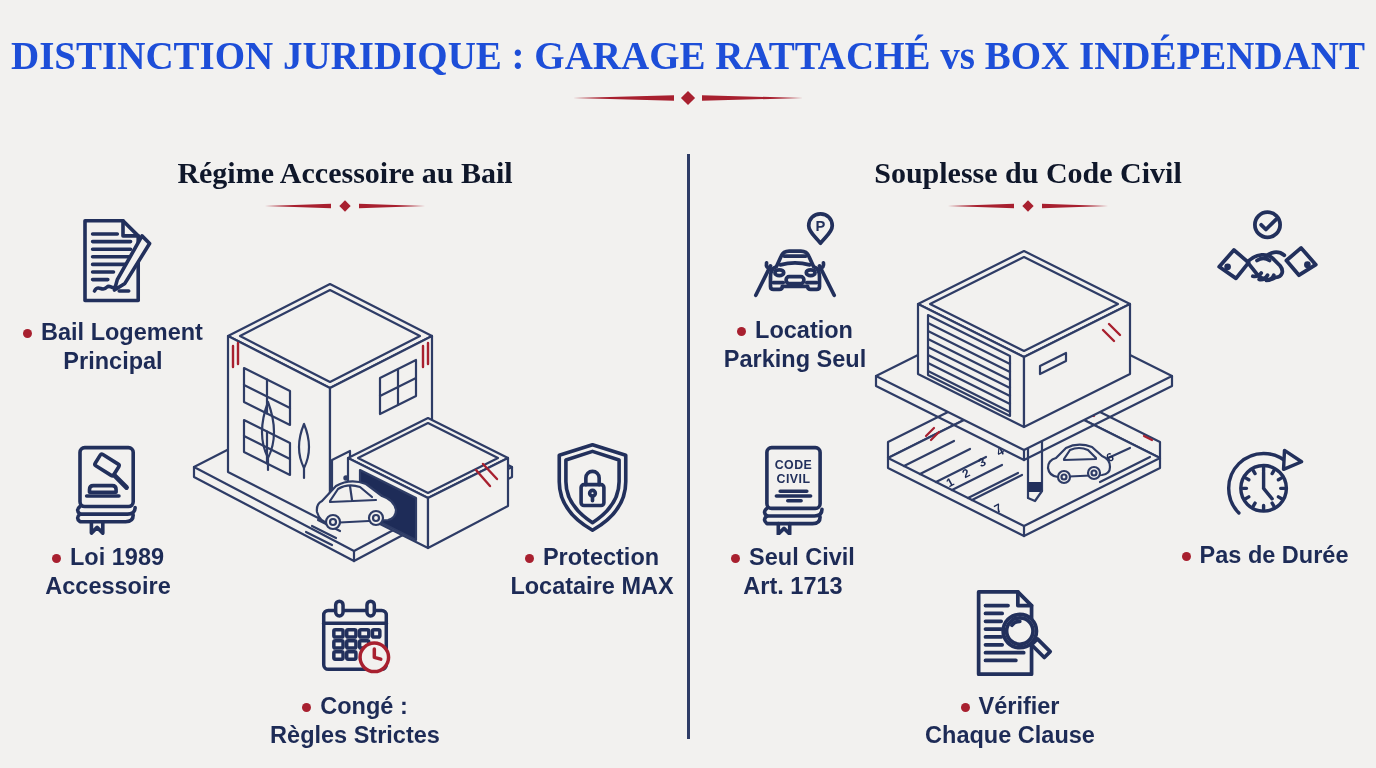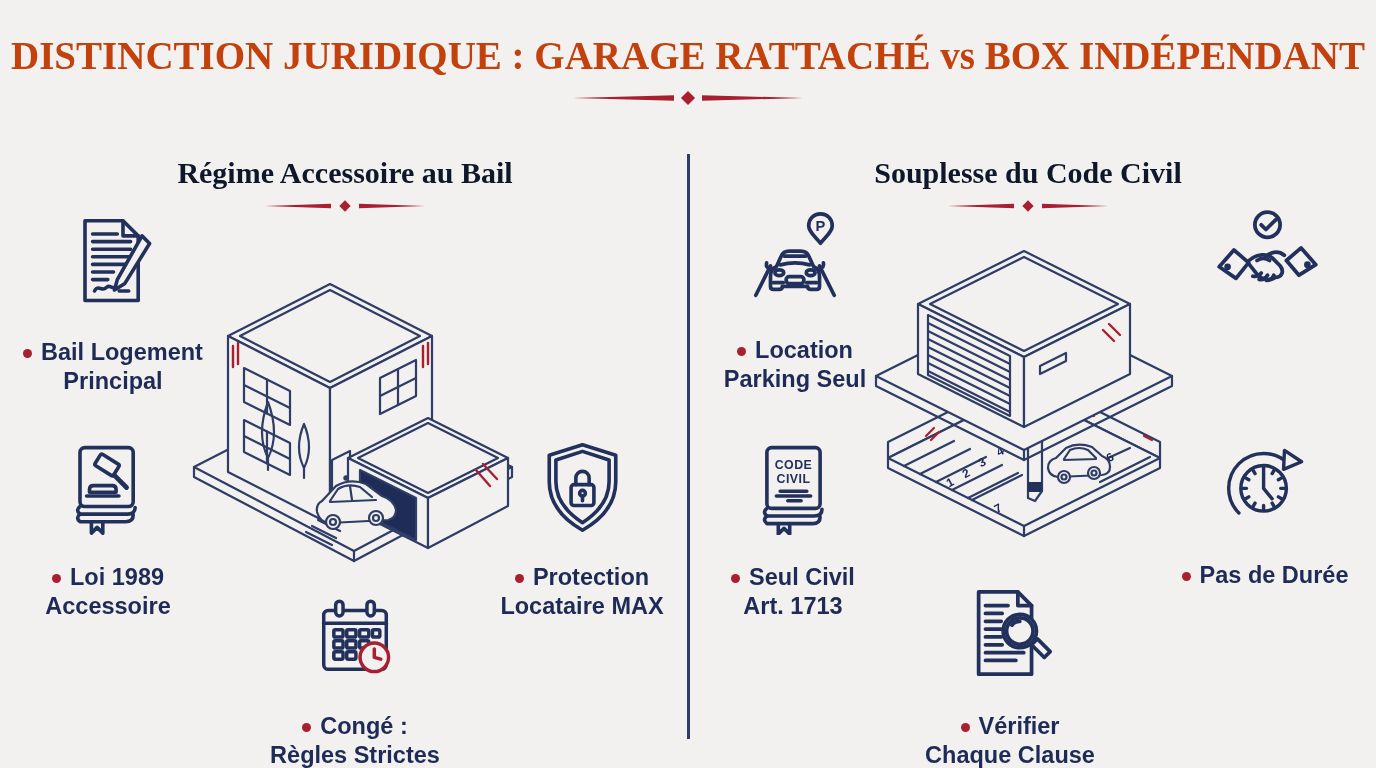--- a/index.html
+++ b/index.html
@@ -7,7 +7,7 @@
           font-family:"Liberation Sans",sans-serif;color:#1d2b56;}
   .title{position:absolute;top:33px;left:0;width:1376px;text-align:center;
          font-family:"Liberation Serif",serif;font-weight:700;font-size:39px;
-         letter-spacing:0px;color:#c2410c;white-space:nowrap;}
+         letter-spacing:0px;color:#1d4ed8;white-space:nowrap;}
   .col-header{position:absolute;width:500px;text-align:center;
               font-family:"Liberation Serif",serif;font-weight:700;font-size:30px;color:#0f172a;}
   .ornament{position:absolute;}

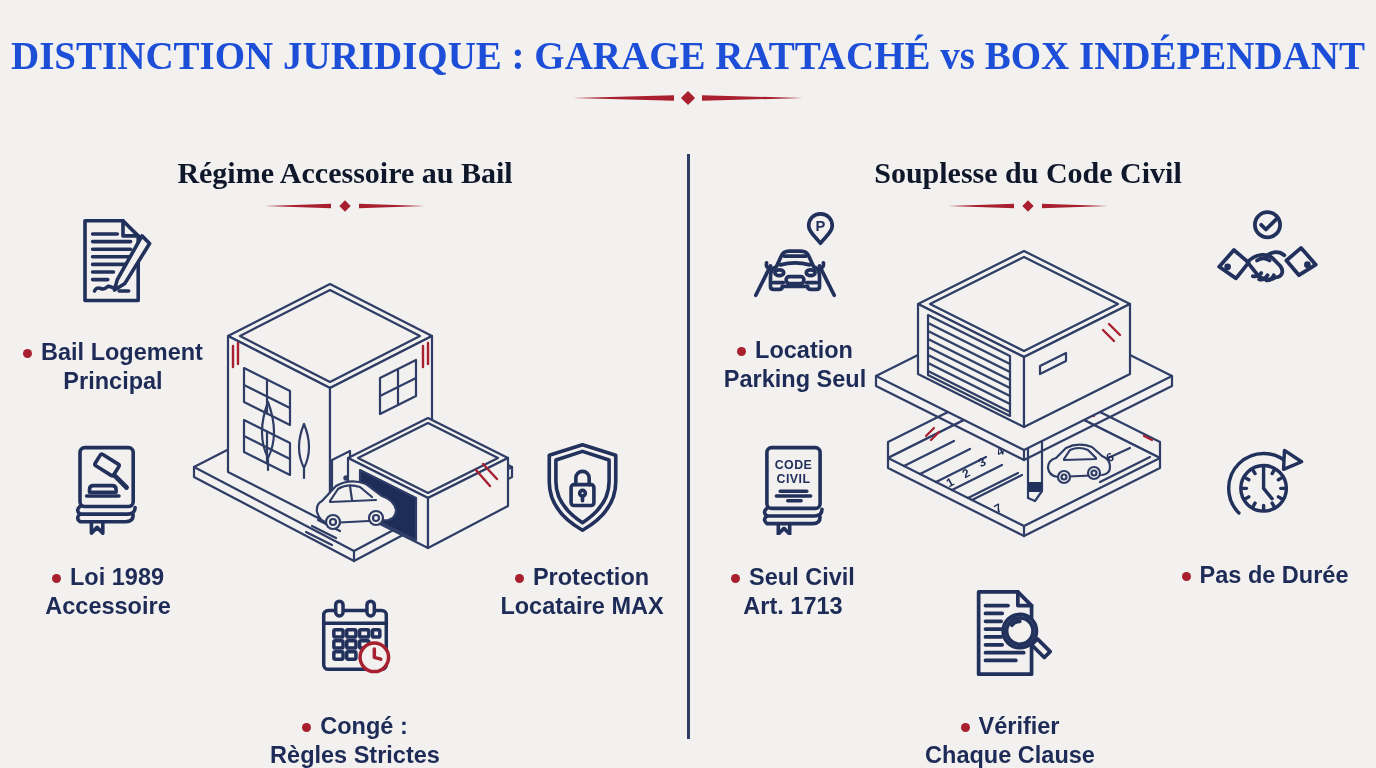--- a/index.html
+++ b/index.html
@@ -13,7 +13,7 @@
   .ornament{position:absolute;}
   .divider{position:absolute;left:687px;top:154px;width:3px;height:585px;background:#2e3c66;}
   .item{position:absolute;width:240px;display:flex;flex-direction:column;align-items:center;}
-  .label{margin-top:28px;font-size:23.5px;font-weight:700;line-height:1.22;
+  .label{margin-top:8px;font-size:23.5px;font-weight:700;line-height:1.22;
          color:#1d2b56;text-align:center;}
   .bullet{display:inline-block;width:9px;height:9px;border-radius:50%;
           background:#a8202f;margin-right:9px;vertical-align:2px;}

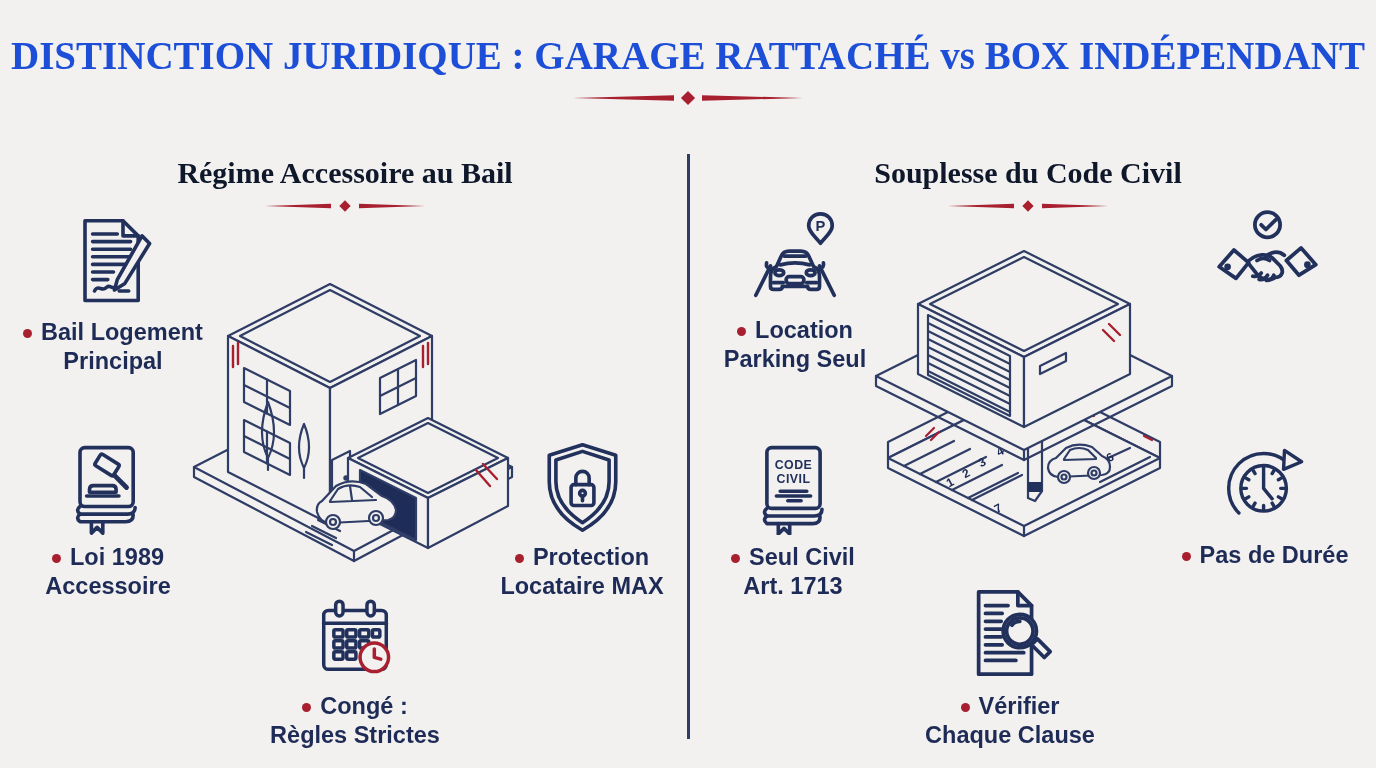--- a/index.html
+++ b/index.html
@@ -215,7 +215,7 @@
   </div>
 
 
-  <div class="item" style="left:462px;top:440px">
+  <div class="item" style="left:472px;top:440px">
     <svg width="95" height="95" viewBox="0 0 100 100">
       <g fill="none" stroke="#22305c" stroke-width="3.8" stroke-linecap="round" stroke-linejoin="round">
         <path d="M50,5 L85,16 L85,44 Q85,75 50,95 Q15,75 15,44 L15,16 Z"></path>

